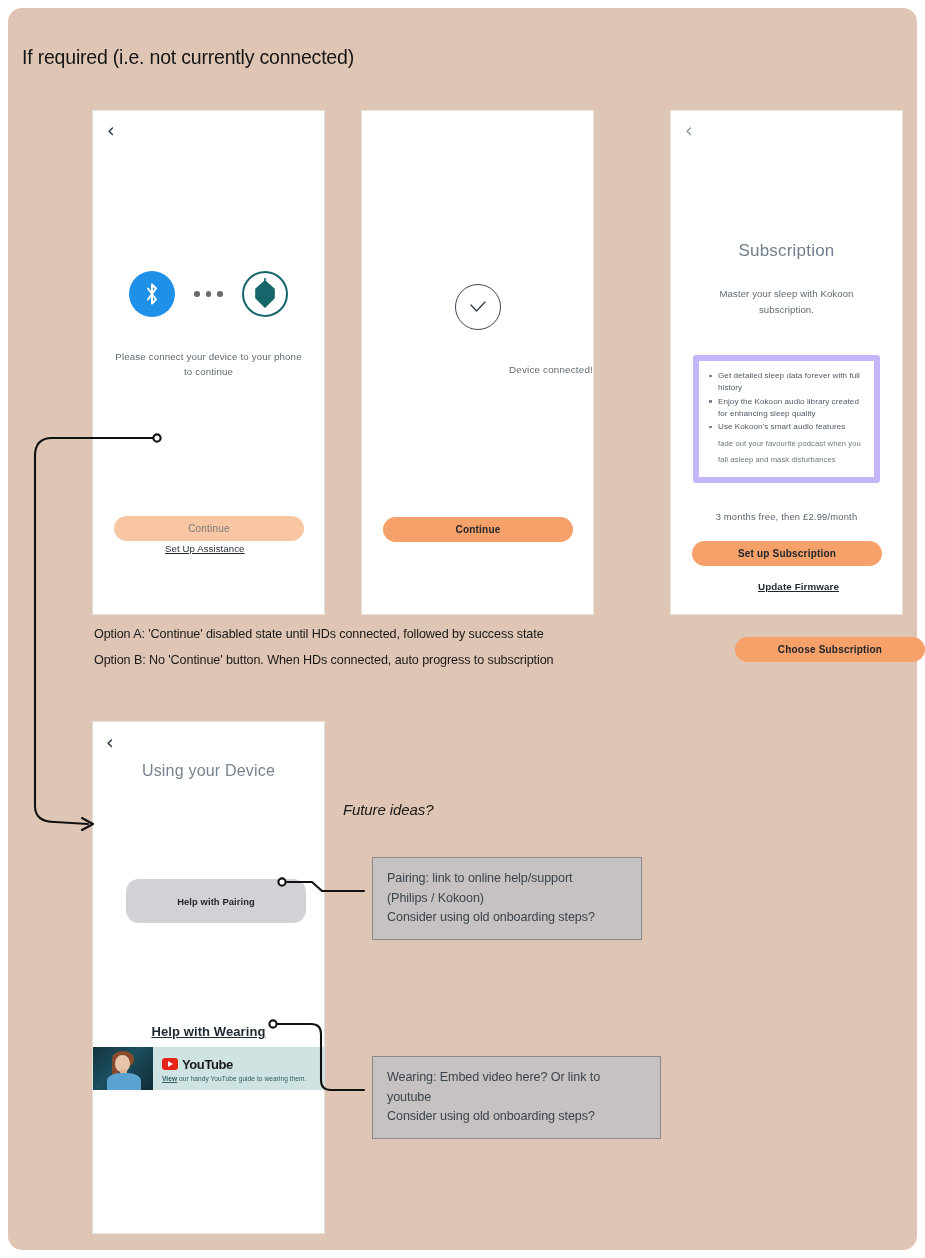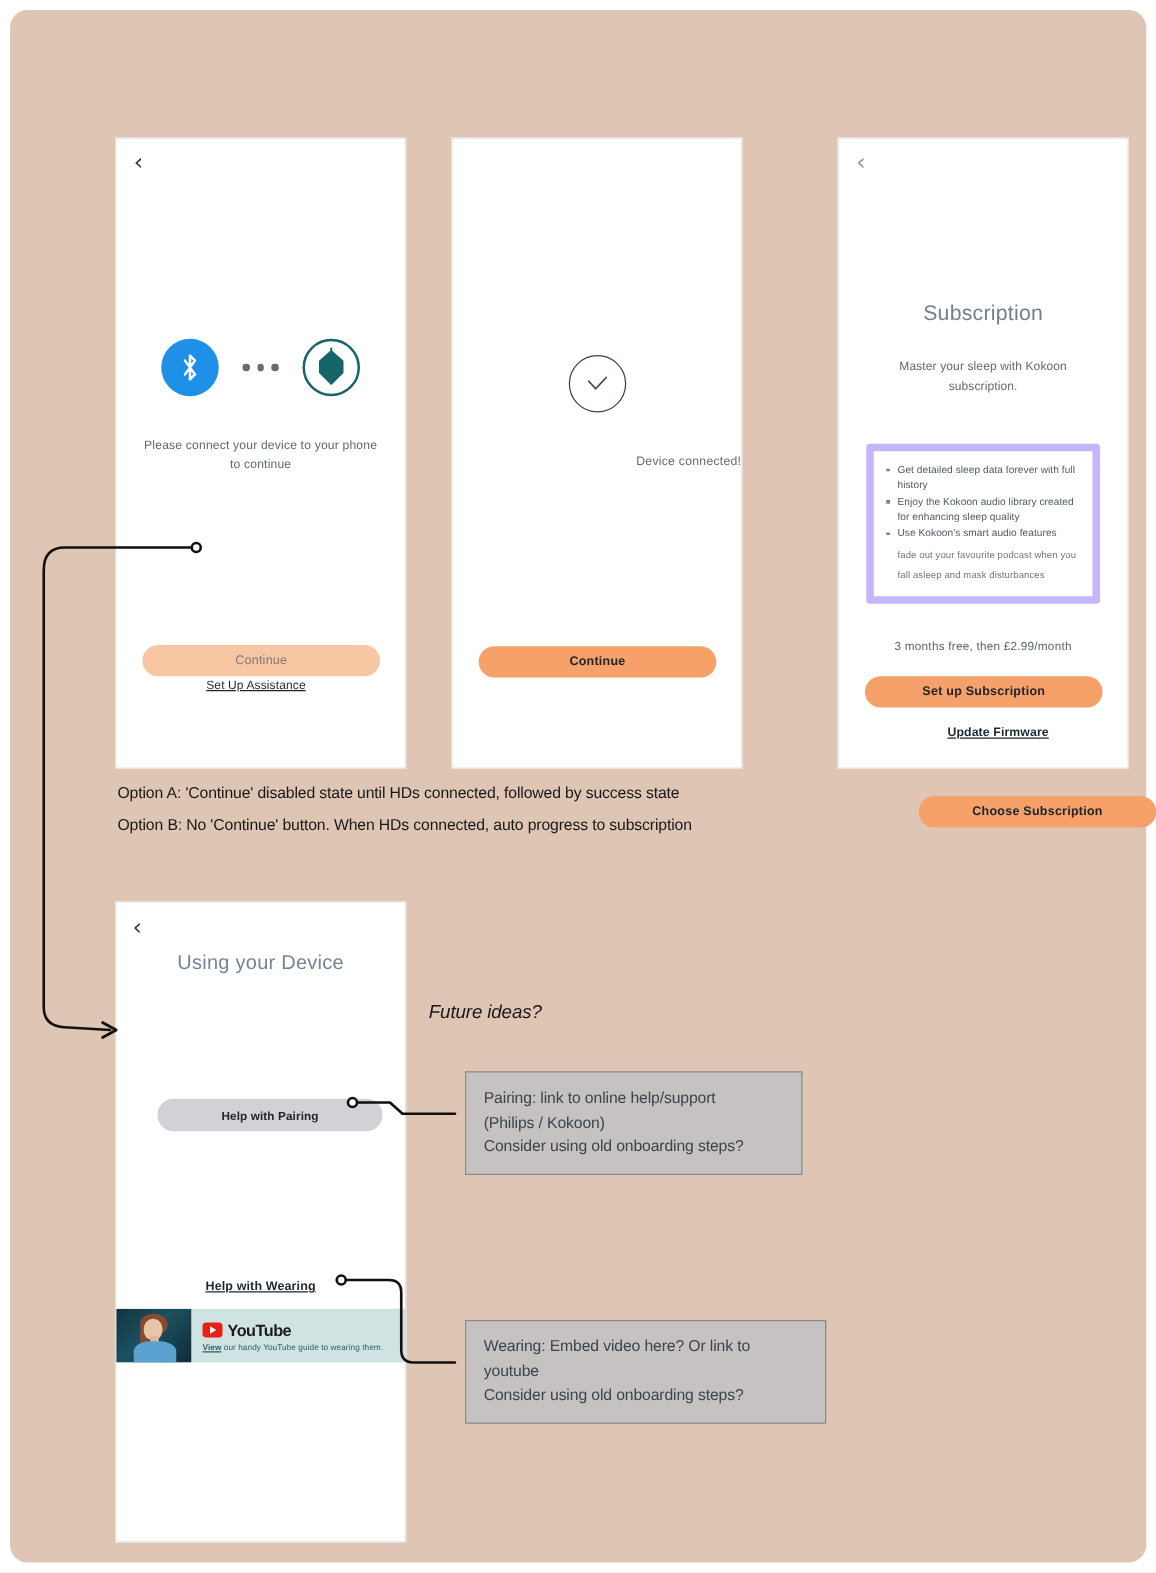--- a/index.html
+++ b/index.html
@@ -338,6 +338,7 @@
 
 <div id="canvas">
 
+  <div class="page-title">If required (i.e. not currently connected)</div>
 
   <div class="phone" id="phone-pairing">
     <div class="back-chevron" style="left:14px; top:10px;">‹</div>

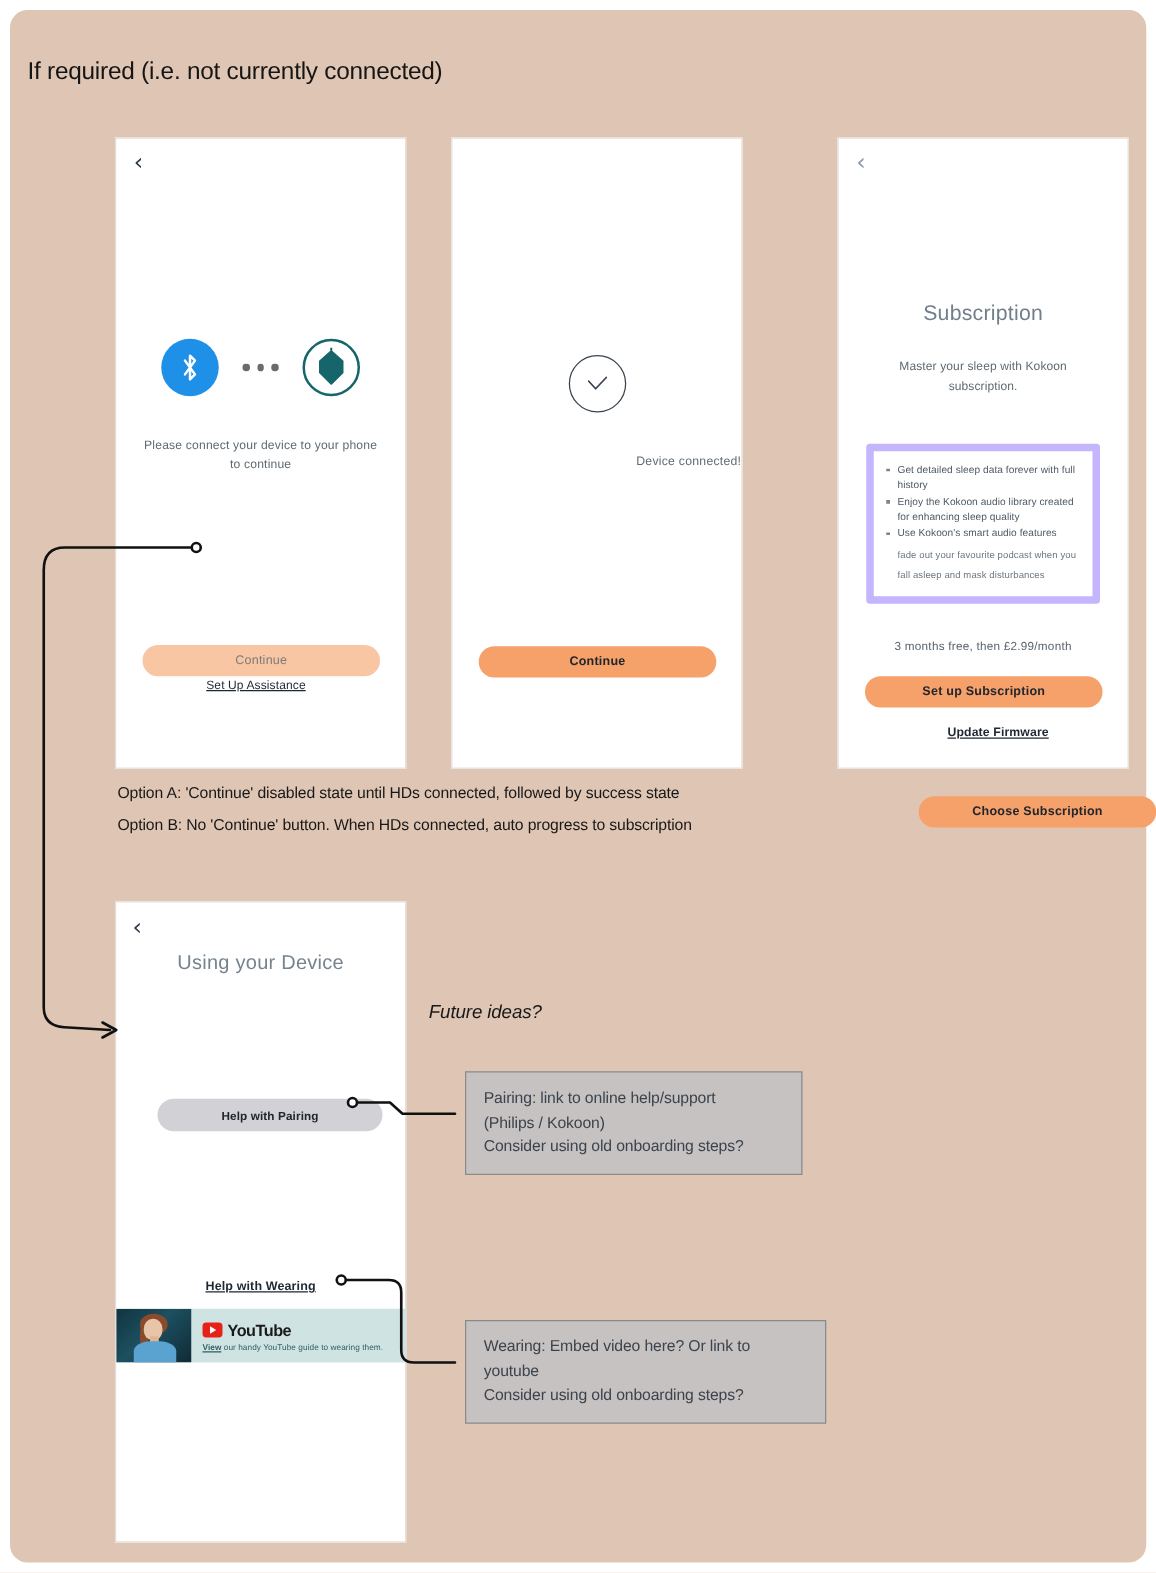--- a/index.html
+++ b/index.html
@@ -217,7 +217,7 @@
   }
   .btn-help-pairing {
     position: absolute;
-    left: 33px; top: 157px; width: 180px; height: 26px;
+    left: 33px; top: 157px; width: 180px; height: 44px;
     border-radius: 13px;
     background: #d2d2d6;
     display: flex; align-items: center; justify-content: center;

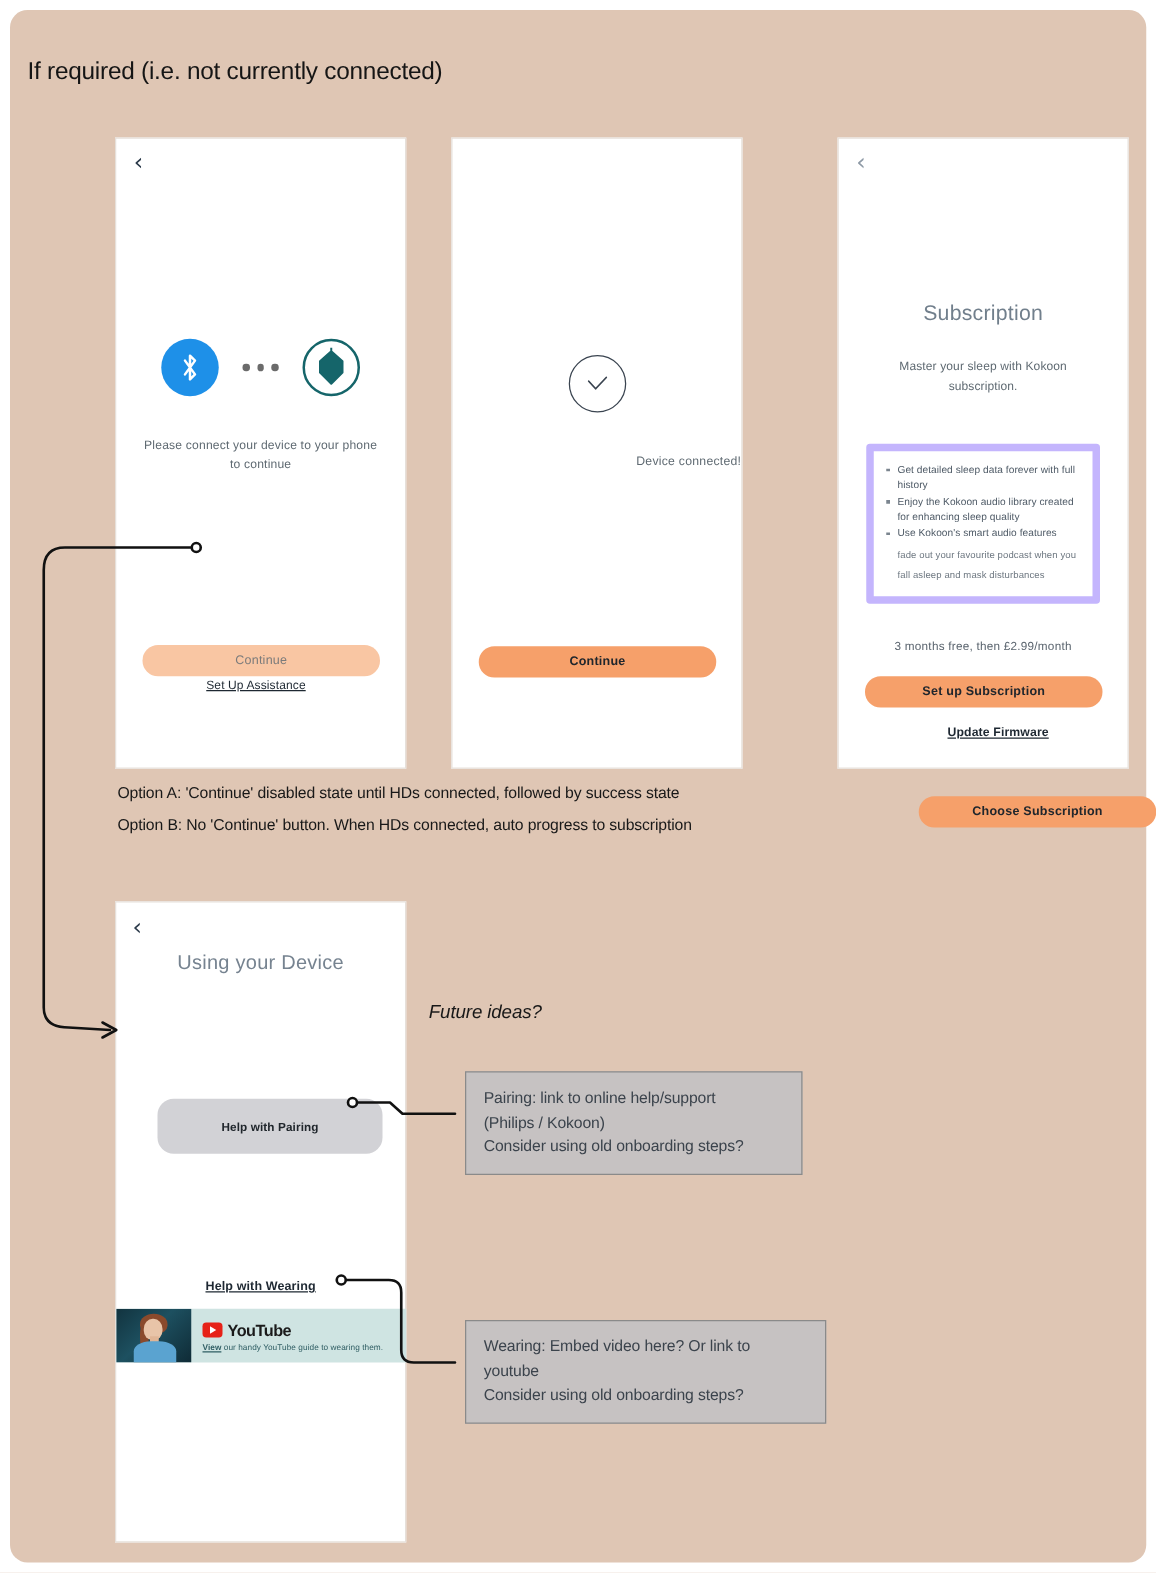--- a/index.html
+++ b/index.html
@@ -228,7 +228,7 @@
   .help-wearing-link {
     position: absolute;
     left: 0; right: 0; top: 302px;
-    text-align: center; font-size: 10px;
+    text-align: center; font-size: 13px;
     color: #1e2832; font-weight: 600;
     text-decoration: underline; letter-spacing: 0.1px;
     cursor: pointer;

